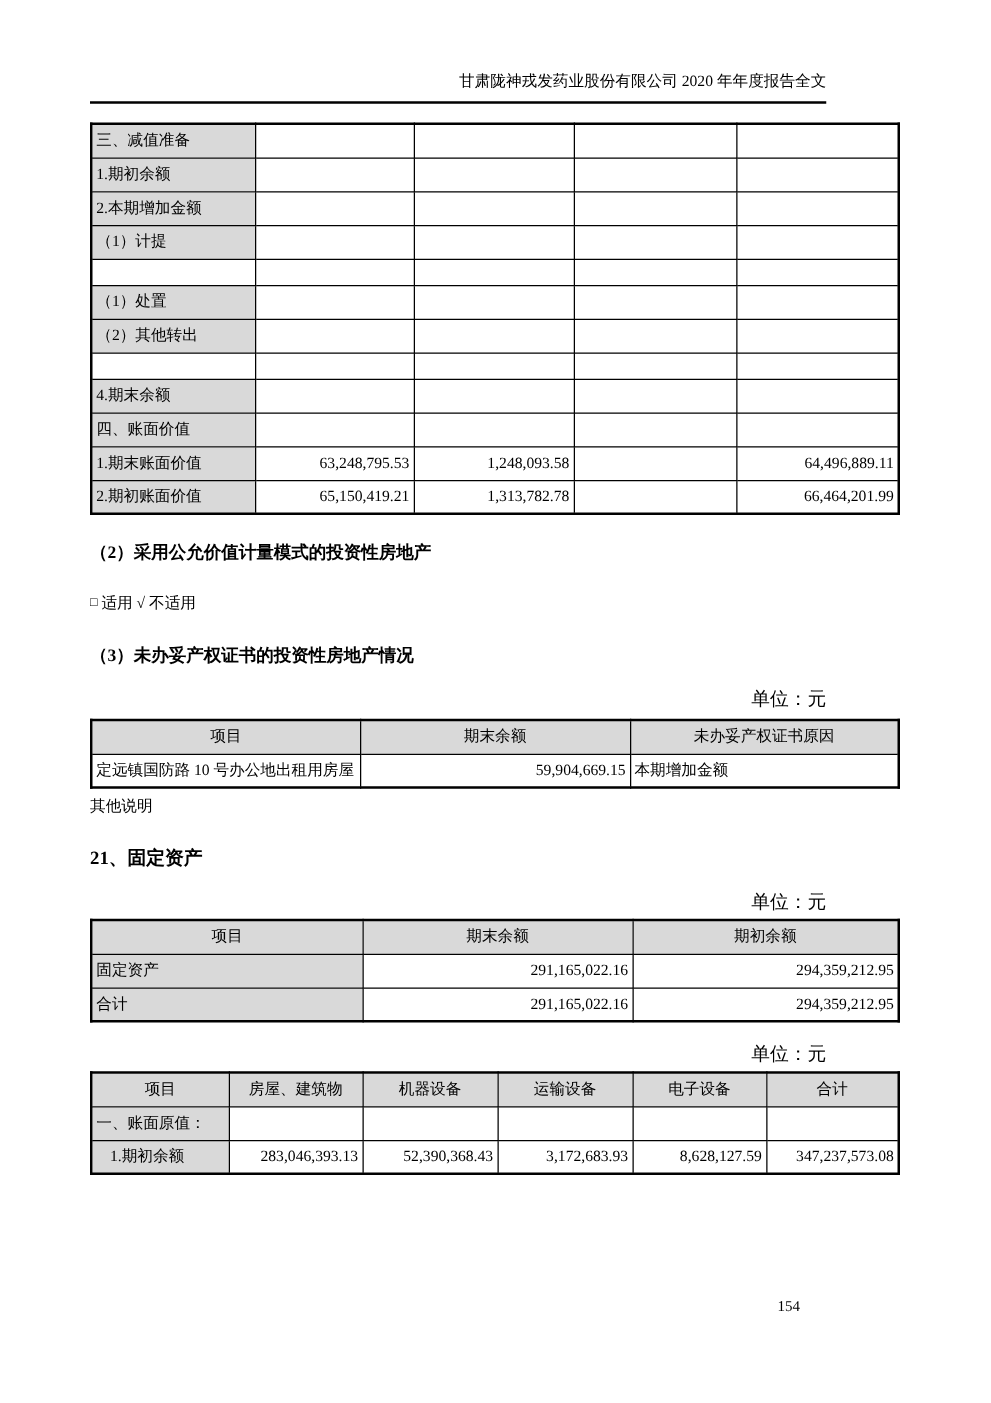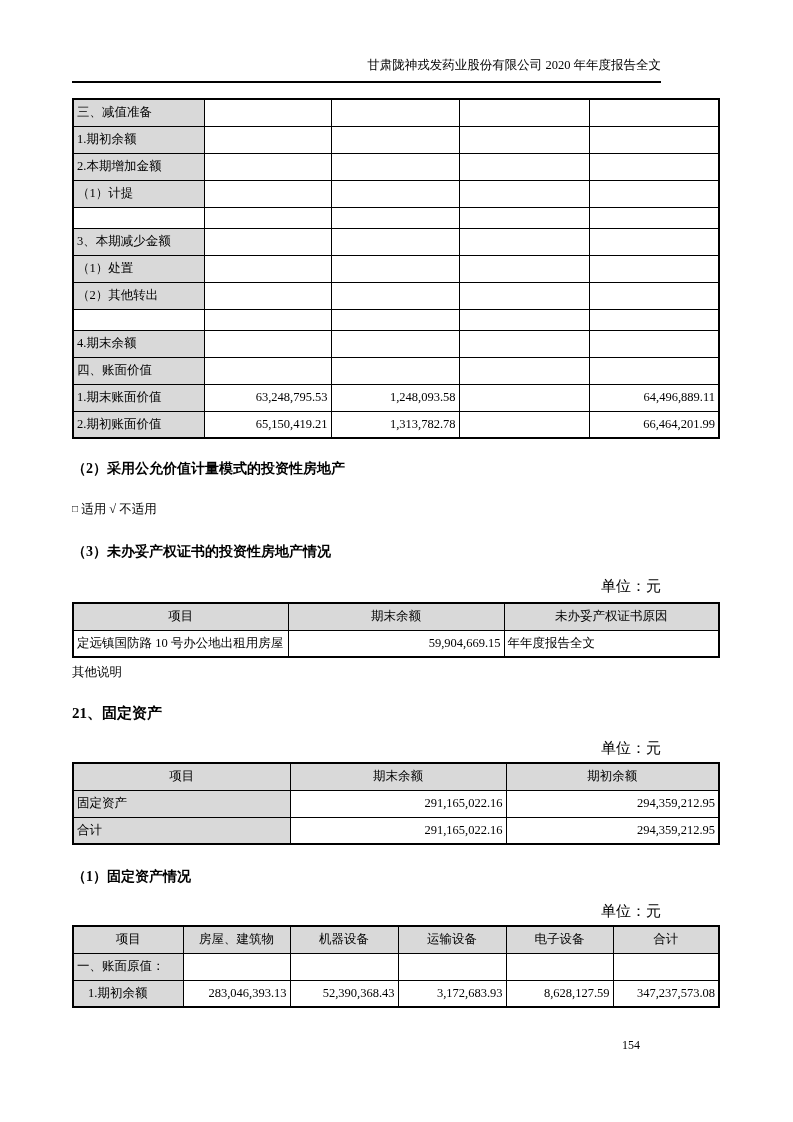--- a/index.html
+++ b/index.html
@@ -144,13 +144,6 @@
         </tr>
         <tr class="short">
           <td class="lbl"></td>
-          <td class="num"></td>
-          <td class="num"></td>
-          <td class="num"></td>
-          <td class="num"></td>
-        </tr>
-        <tr>
-          <td class="lbl shade in1">3、本期减少金额</td>
           <td class="num"></td>
           <td class="num"></td>
           <td class="num"></td>

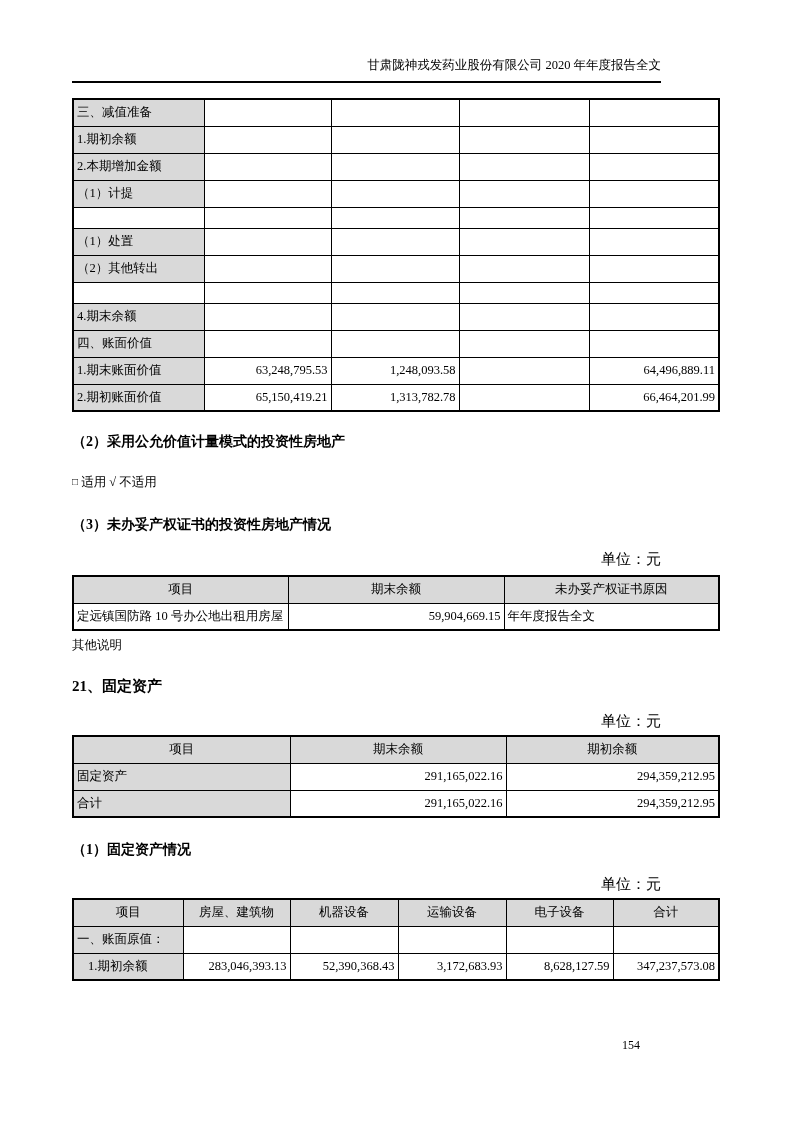--- a/index.html
+++ b/index.html
@@ -231,7 +231,7 @@
         <tr>
           <td class="lbl" style="padding-left:3px">定远镇国防路 10 号办公地出租用房屋</td>
           <td class="num">59,904,669.15</td>
-          <td class="lbl" style="padding-left:3px">年年度报告全文</td>
+          <td class="lbl" style="padding-left:3px">本期增加金额</td>
         </tr>
       </tbody>
     </table>

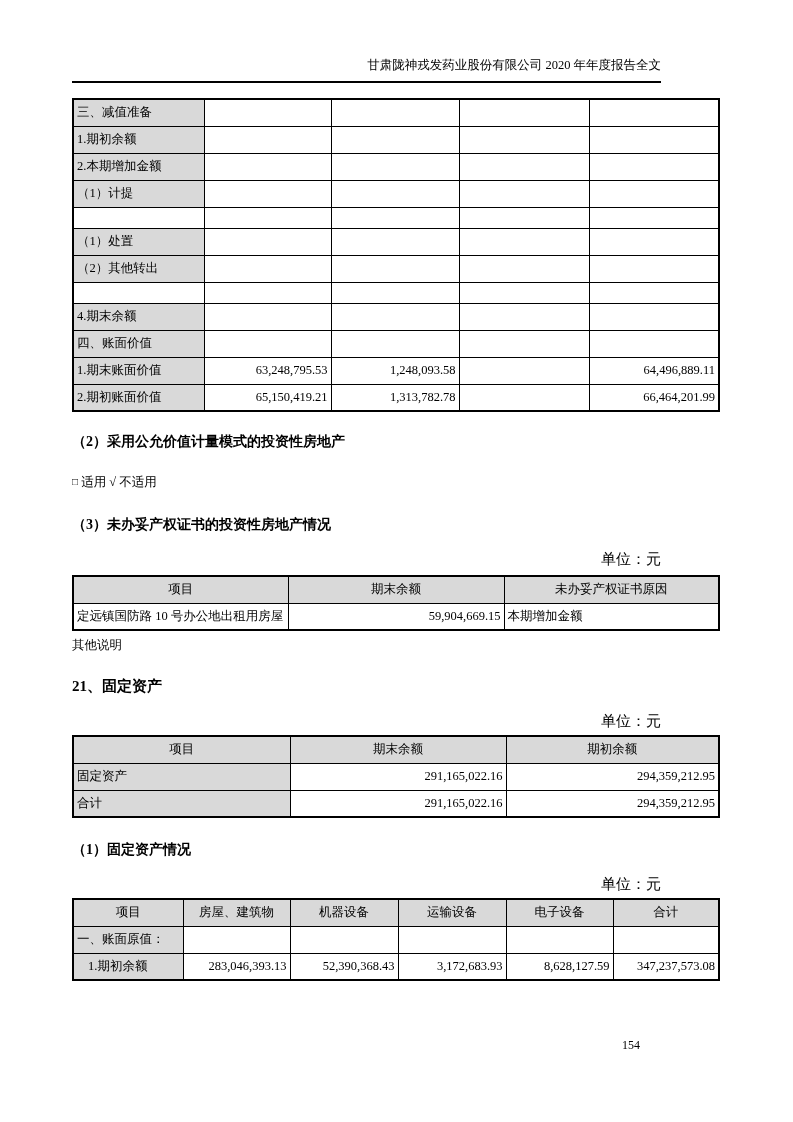--- a/index.html
+++ b/index.html
@@ -269,7 +269,6 @@
       </tbody>
     </table>
 
-    <h3 class="h-sub h-fa1">（1）固定资产情况</h3>
 
     <div class="unit-line">单位：元</div>
 

